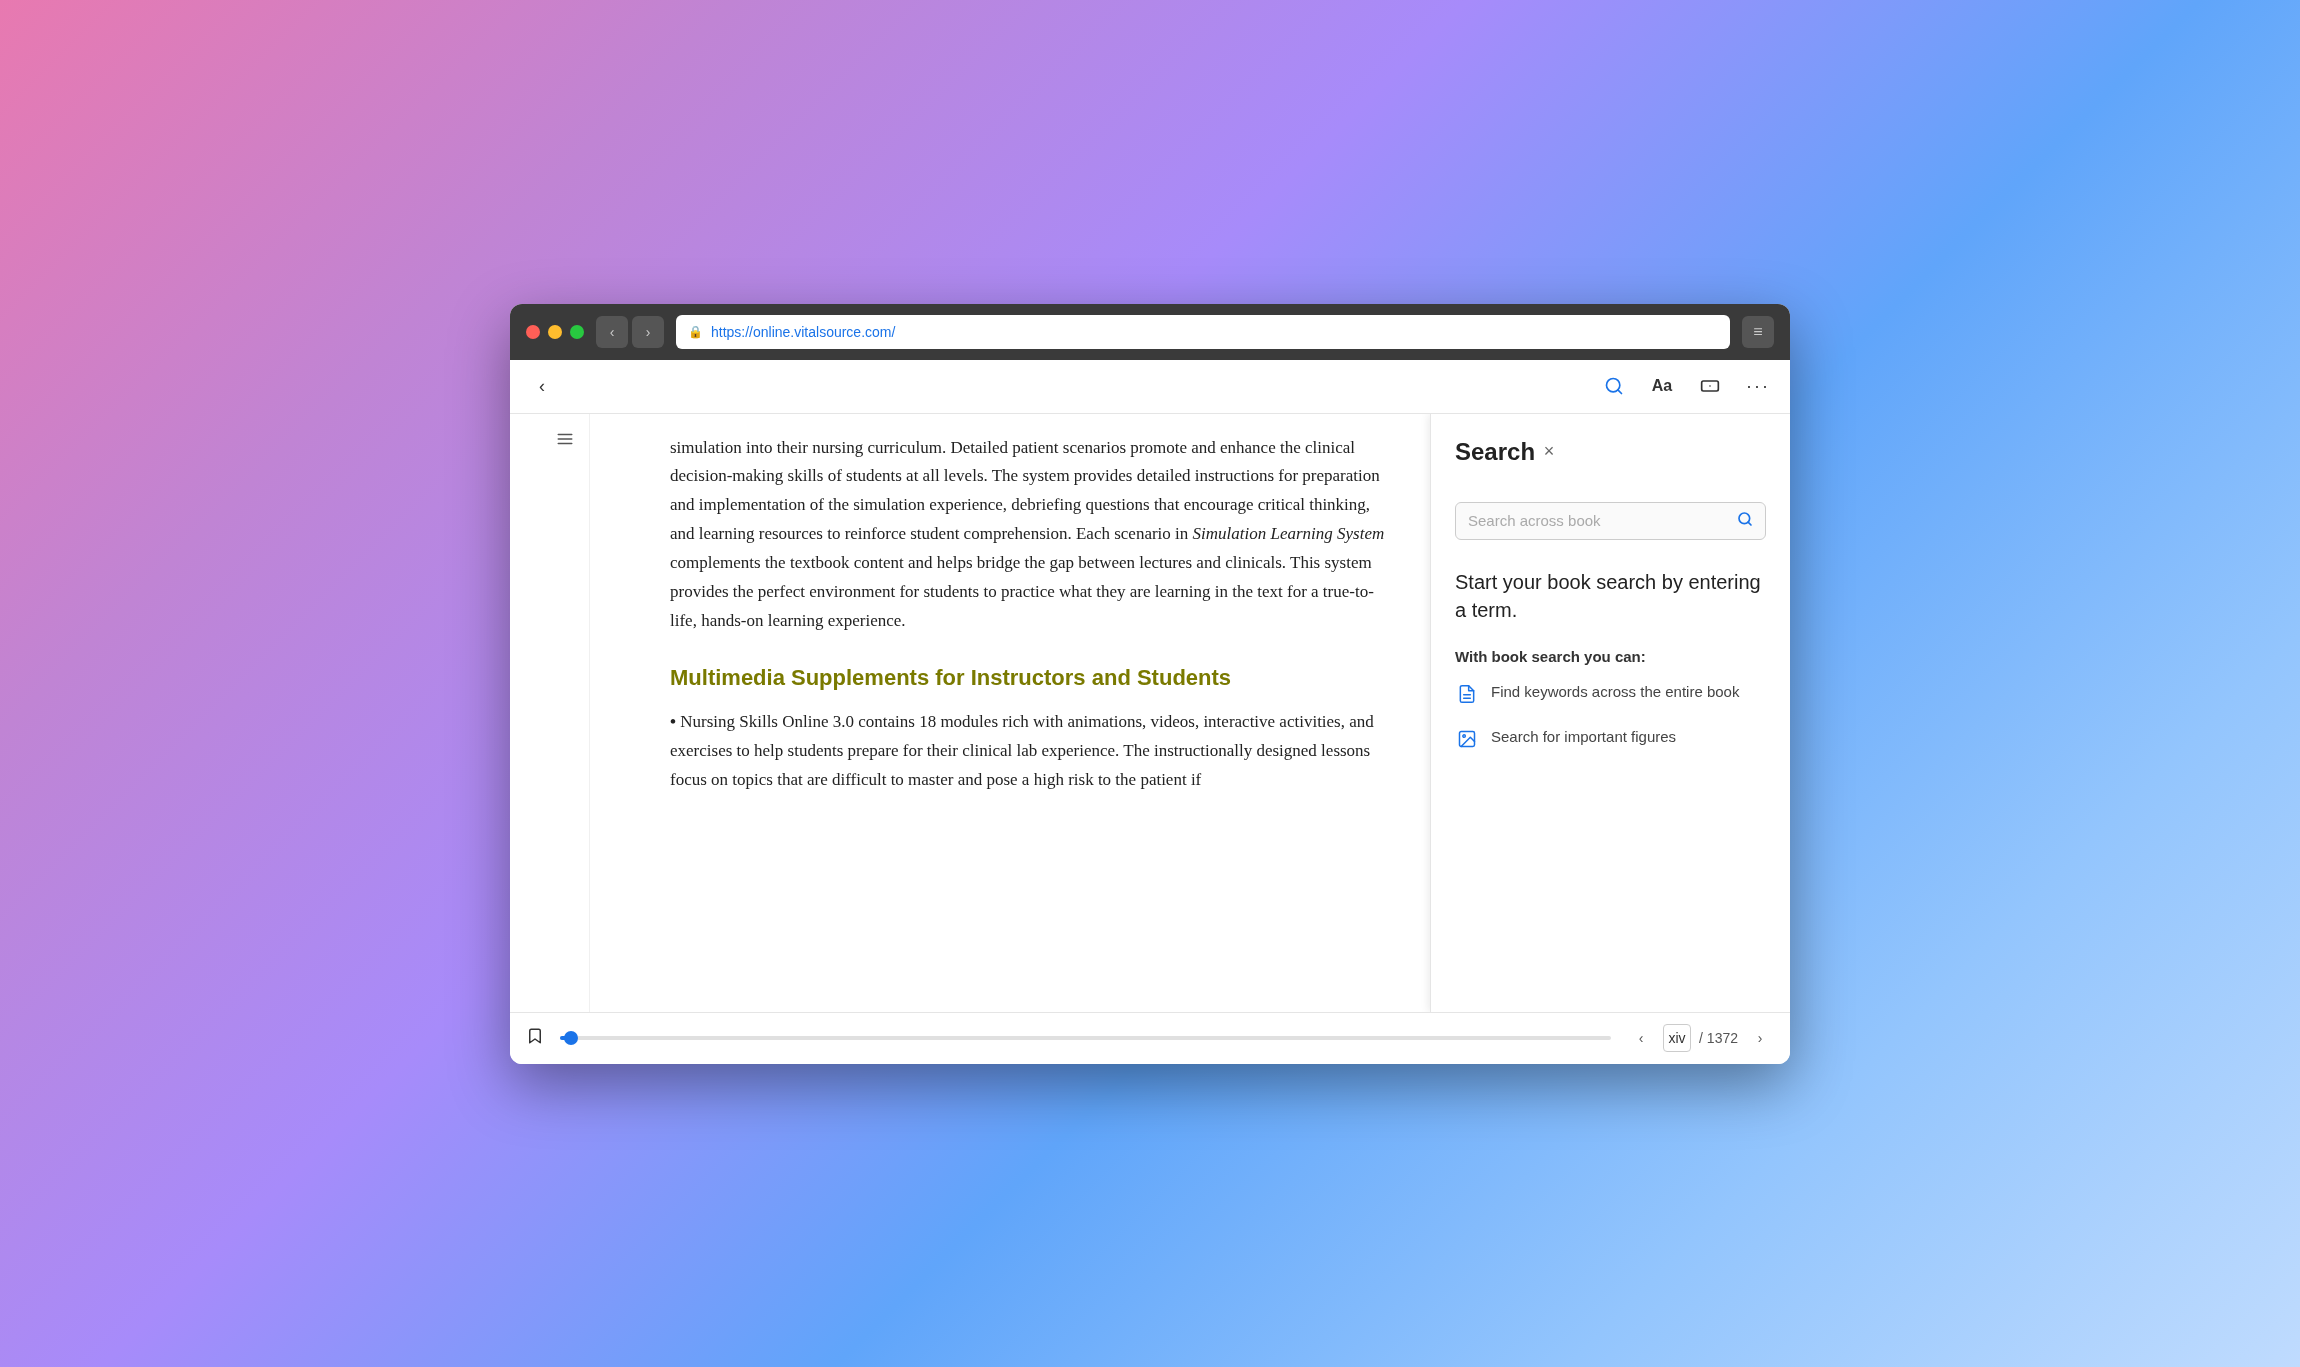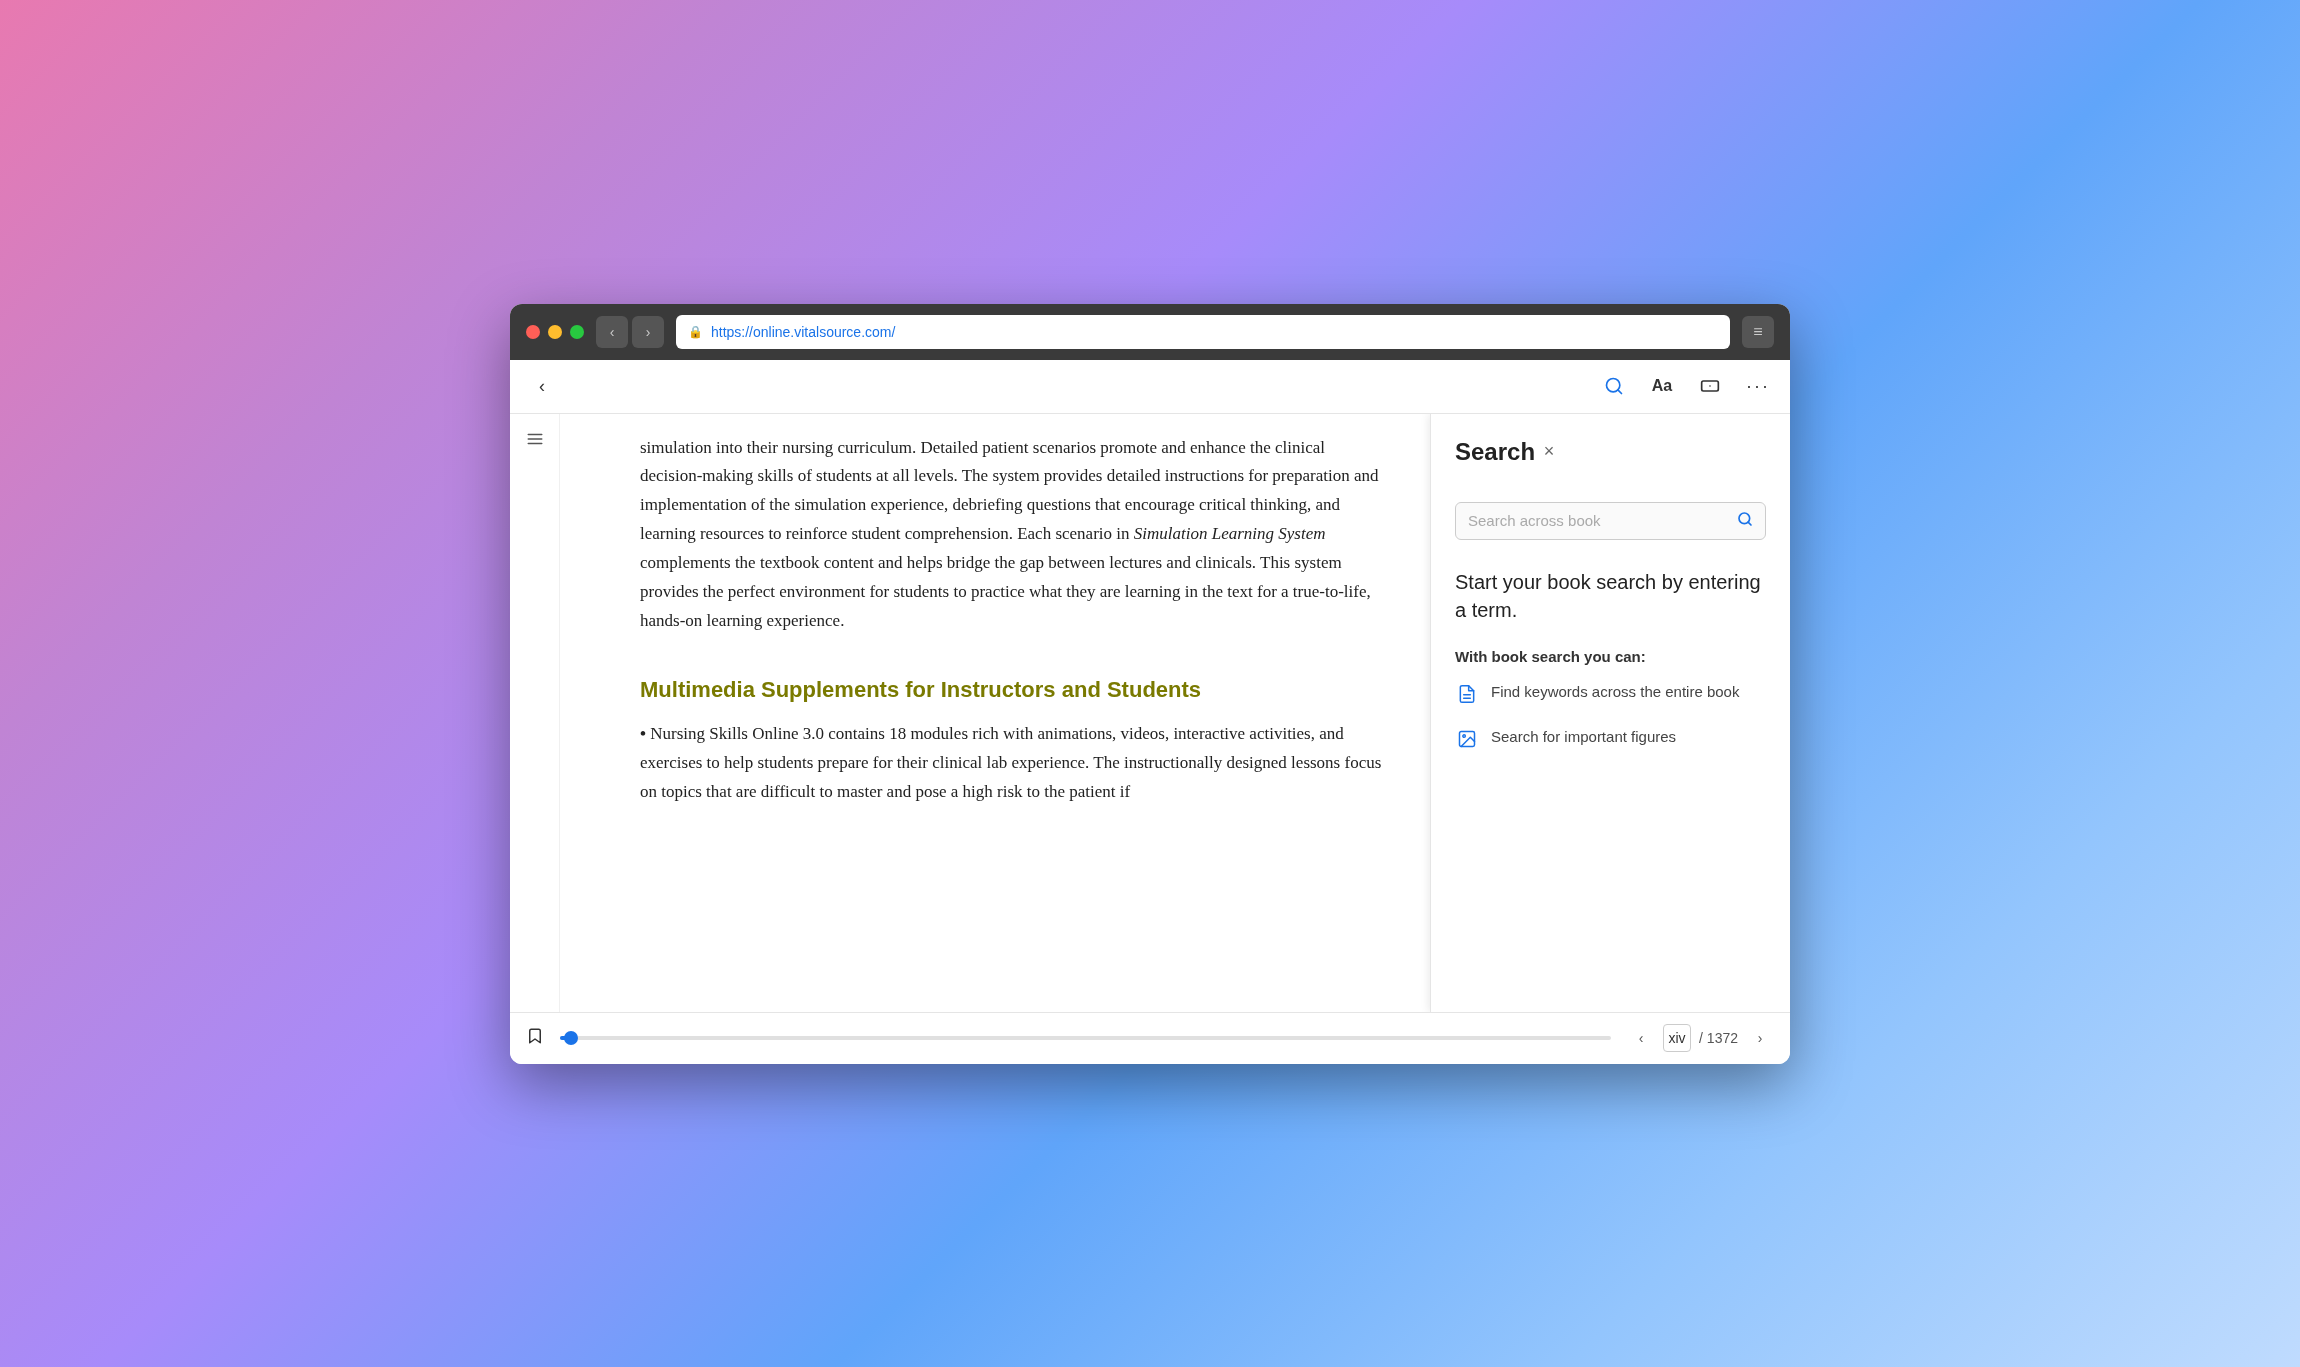--- a/index.html
+++ b/index.html
@@ -165,6 +165,7 @@
       flex: 1;
       display: flex;
       overflow: hidden;
+      padding-left: 30px;
     }
 
     

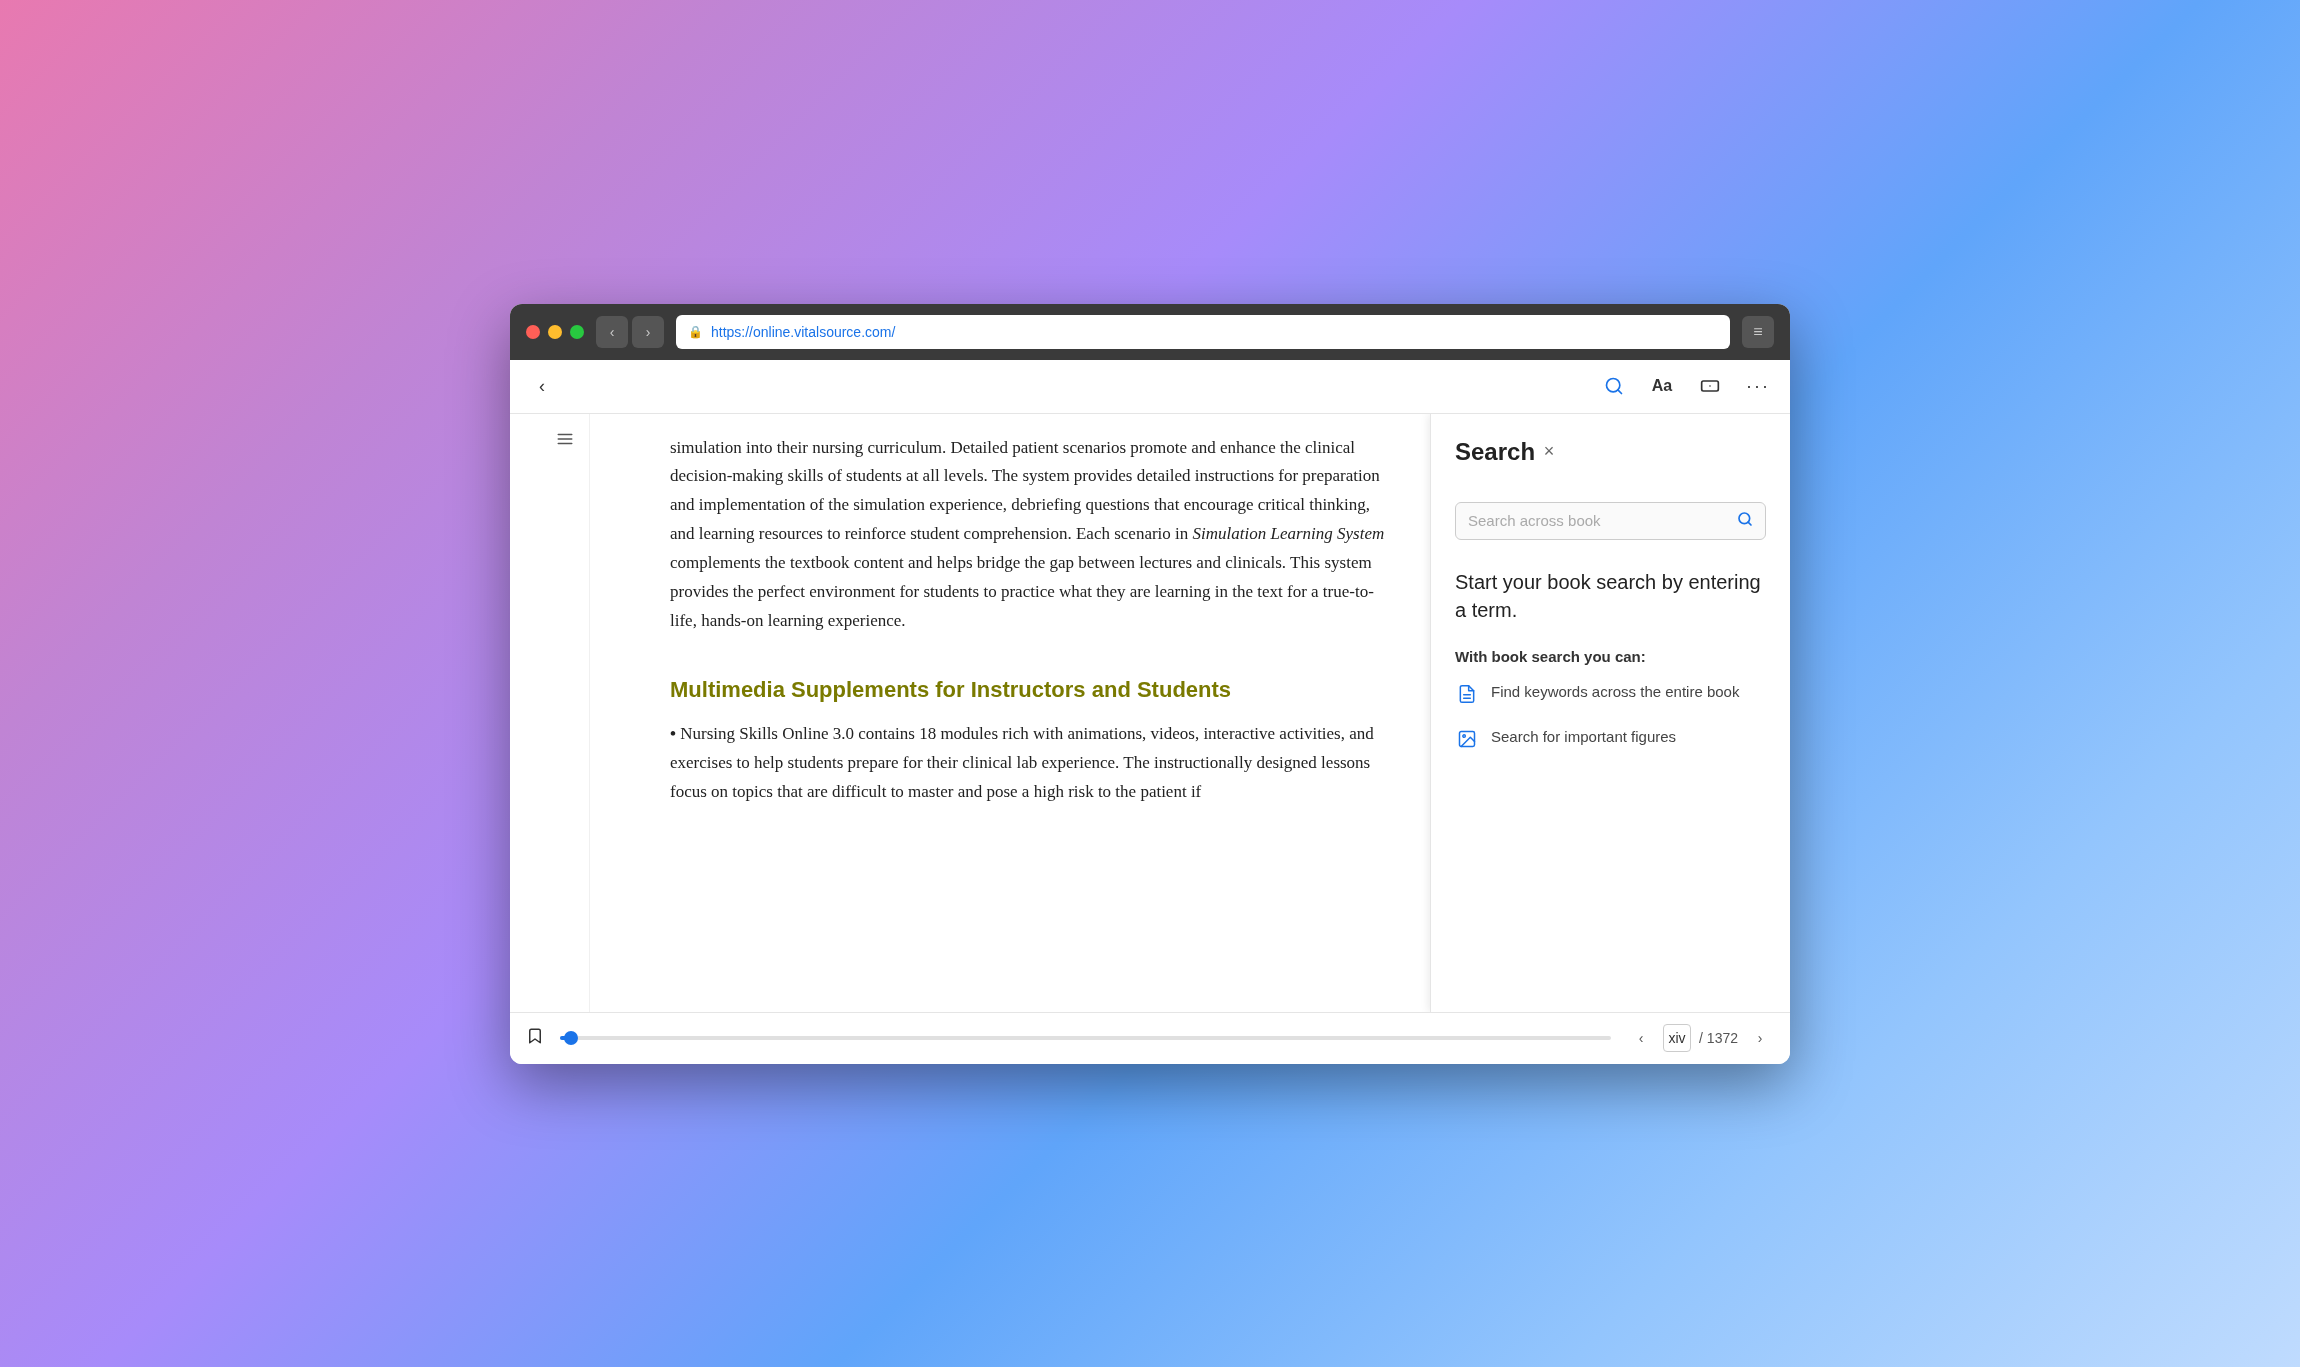--- a/index.html
+++ b/index.html
@@ -194,7 +194,7 @@
       font-size: 22px;
       font-weight: 700;
       color: #7a7a00;
-      margin: 40px 0 16px 0;
+      margin: 28px 0 16px 0;
       line-height: 1.3;
     }
 

